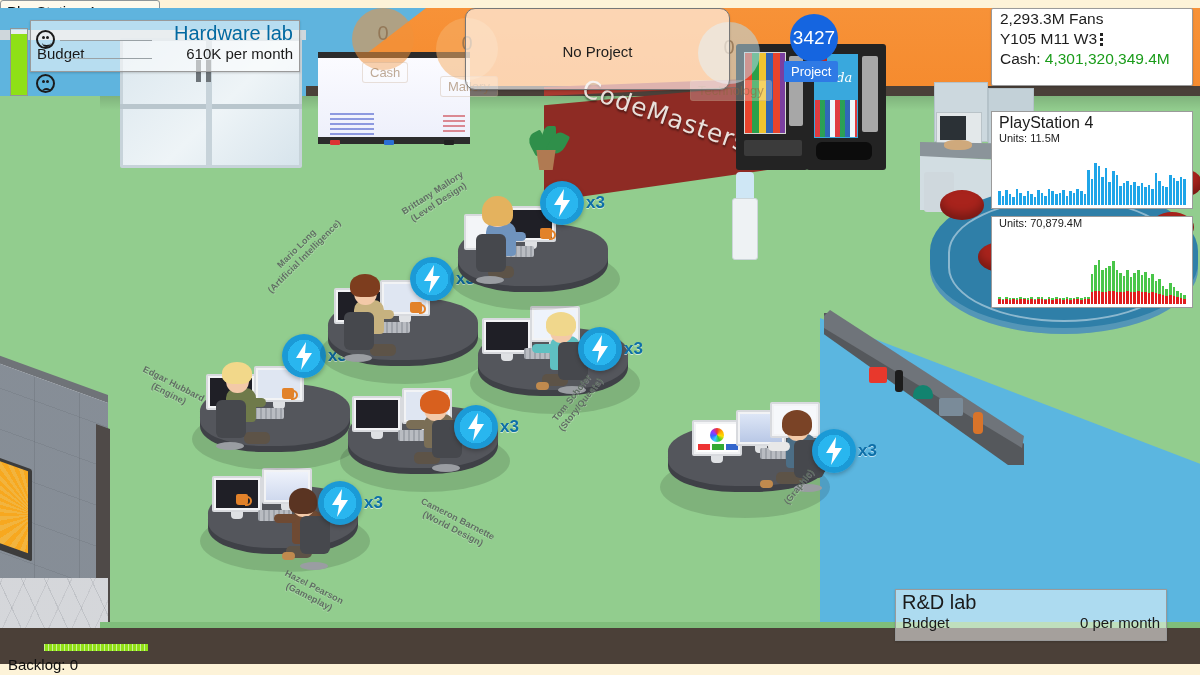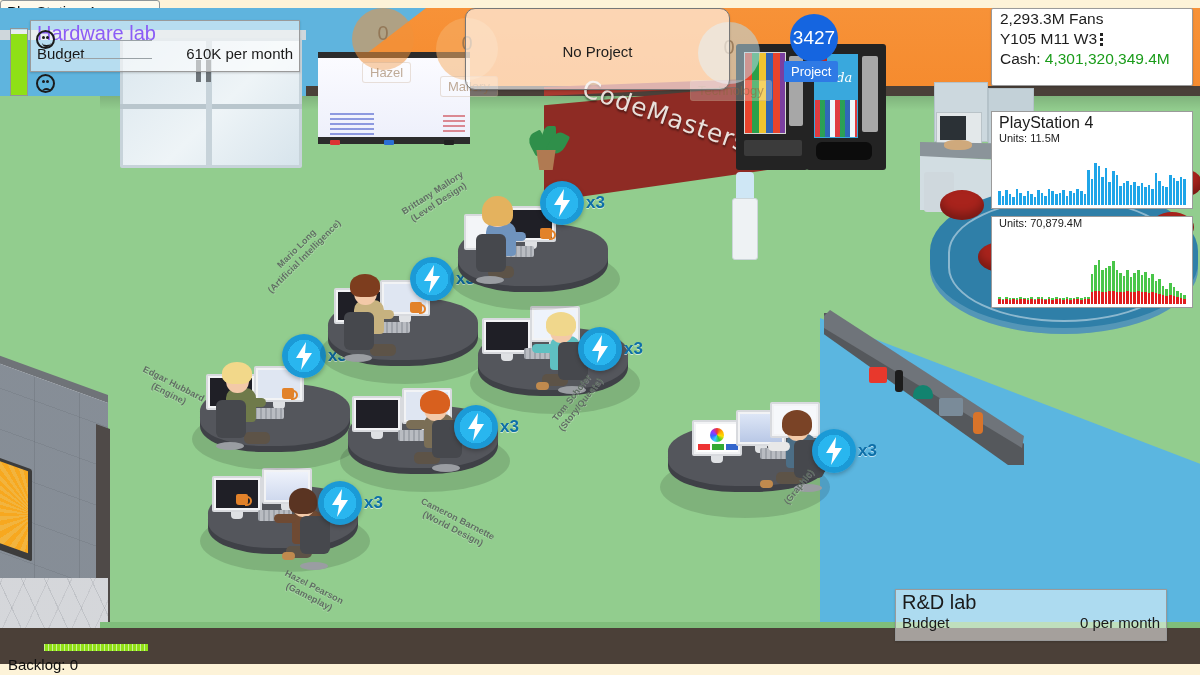--- a/index.html
+++ b/index.html
@@ -197,7 +197,7 @@
   }
 
   #hw-lab { left: 30px; top: 20px; width: 270px; height: 52px; background: rgba(255,255,255,.55); }
-  #hw-lab .title { font-size: 20px; color: #8b5cf6; padding: 1px 6px 0; }
+  #hw-lab .title { font-size: 20px; color: #0369a1; padding: 1px 6px 0; text-align: right; }
   #hw-lab .row { display: flex; justify-content: space-between; font-size: 15px; padding: 0 6px; color: #1a1a1a; }
 
   #rd-lab { left: 895px; top: 589px; width: 272px; height: 52px; background: rgba(255,255,255,.5); }

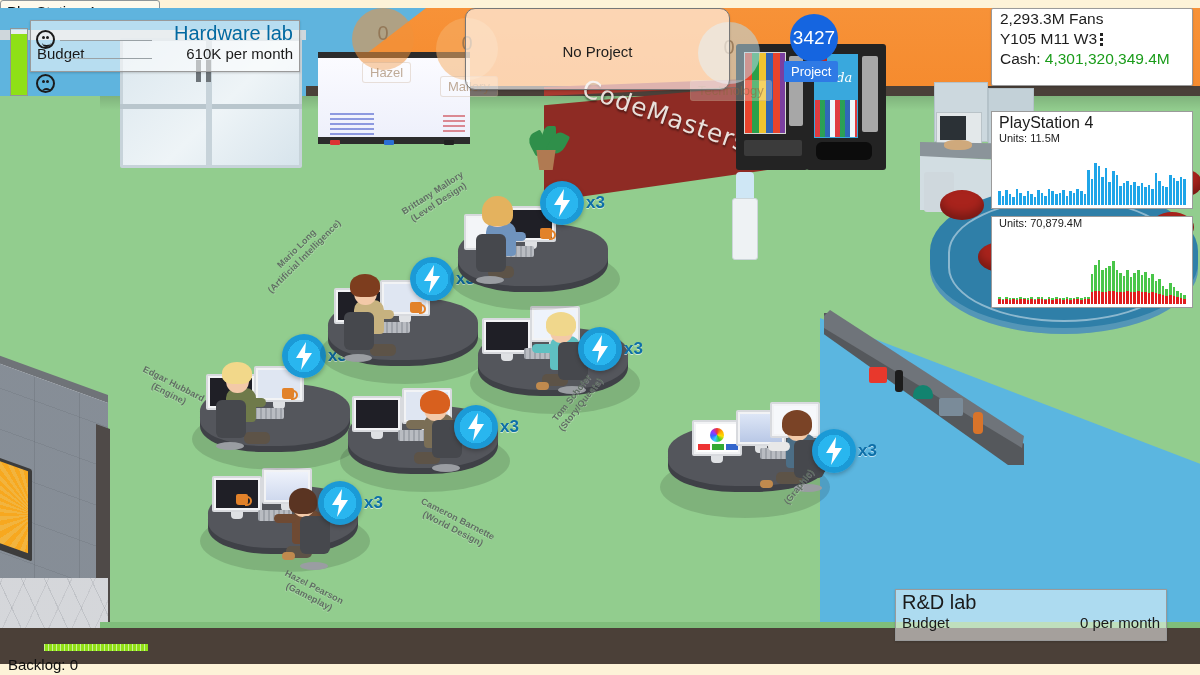--- a/index.html
+++ b/index.html
@@ -601,7 +601,7 @@
 
   <div class="bubble" style="left:352px;top:8px;width:62px;height:62px;background:#f0923a;"></div>
   <div class="bubble-num" style="left:352px;top:22px;width:62px;">0</div>
-  <div class="bubble-tag" style="left:362px;top:62px;">Hazel</div>
+  <div class="bubble-tag" style="left:362px;top:62px;">Cash</div>
 
   <div class="bubble" style="left:436px;top:18px;width:62px;height:62px;background:#f5b06a;"></div>
   <div class="bubble-num" style="left:436px;top:32px;width:62px;">0</div>

